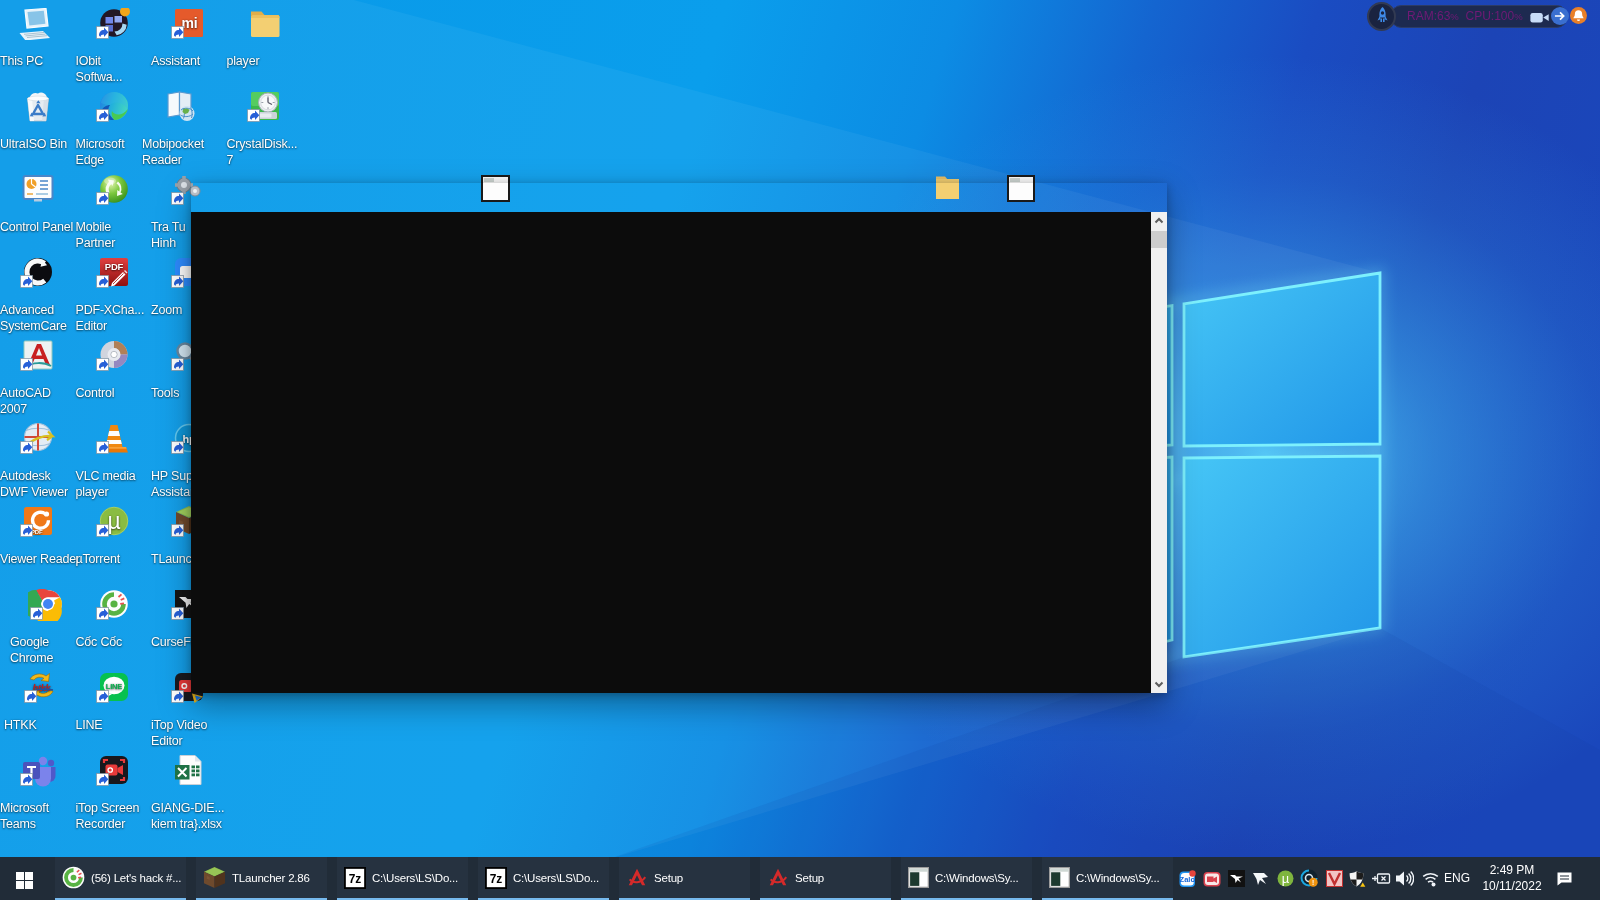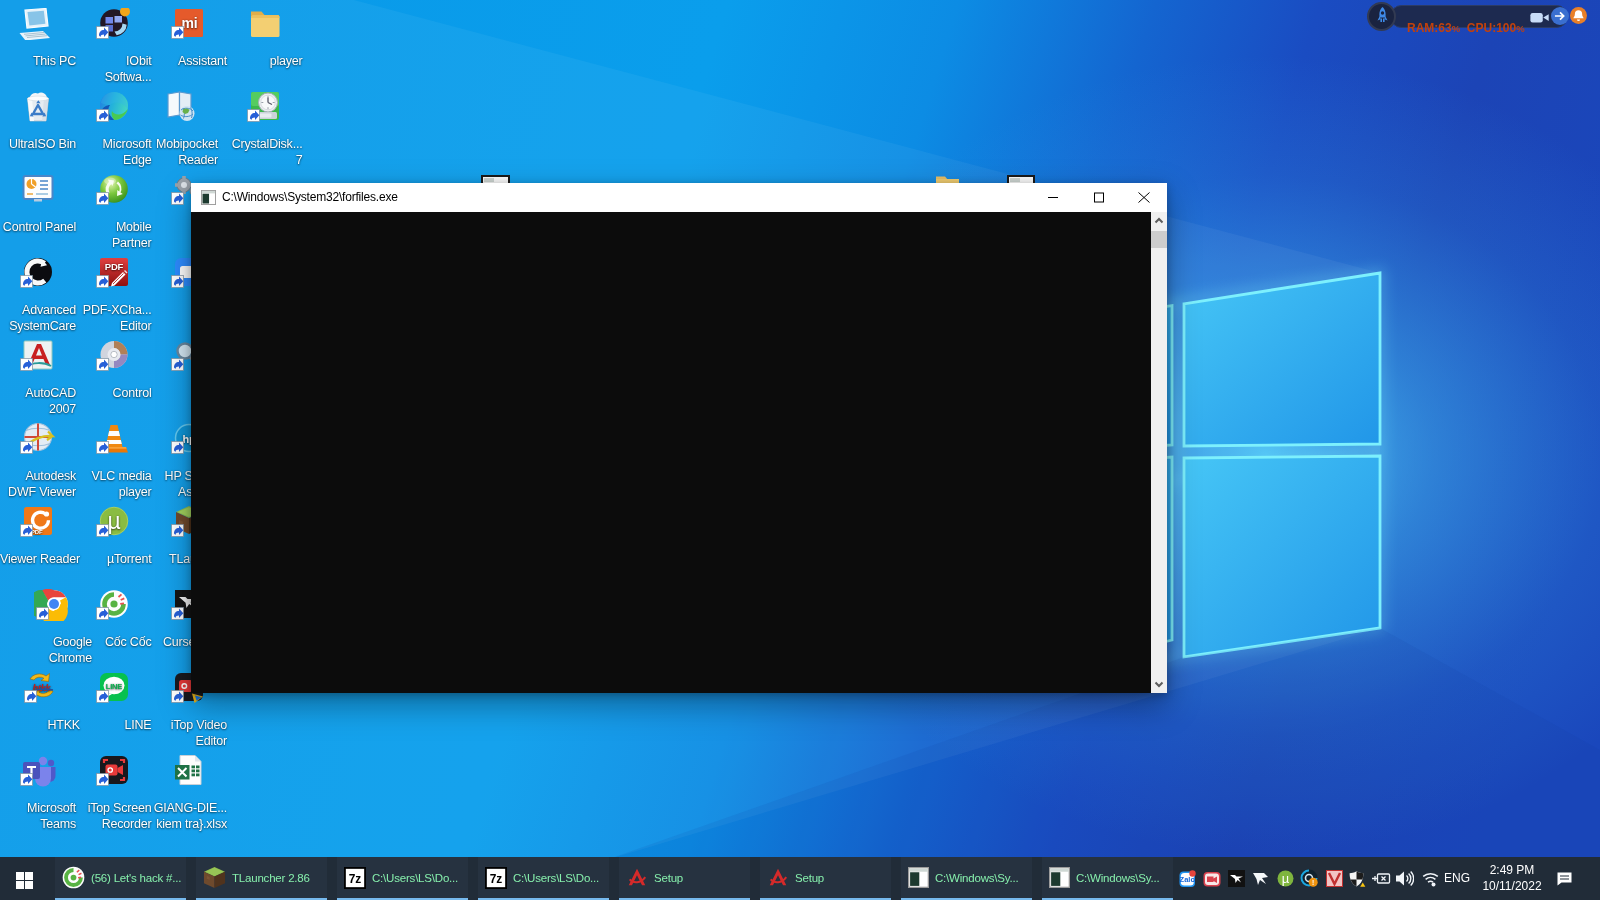--- a/index.html
+++ b/index.html
@@ -6,7 +6,7 @@
 html,body { width:1600px; height:900px; overflow:hidden; font-family:"Liberation Sans", sans-serif; }
 #desktop { position:absolute; left:0; top:0; width:1600px; height:857px; overflow:hidden; }
 #wall { position:absolute; left:0; top:0; }
-.ico { position:absolute; width:76px; text-align:right; color:#fff; font-size:12.5px; letter-spacing:-0.2px; line-height:15.5px; text-shadow:0 1px 2px rgba(0,0,0,0.55), 0 0 2px rgba(0,0,0,0.35); }
+.ico { position:absolute; width:76px; text-align:left; color:#fff; font-size:12.5px; letter-spacing:-0.2px; line-height:15.5px; text-shadow:0 1px 2px rgba(0,0,0,0.55), 0 0 2px rgba(0,0,0,0.35); }
 .ico svg.main { display:block; margin:0 auto; }
 .ico .lbl { margin-top:14px; white-space:nowrap; }
 #conwin { position:absolute; left:191px; top:183px; width:976px; height:510px; box-shadow:0 12px 30px rgba(0,0,0,0.35), 0 2px 8px rgba(0,0,0,0.25); }

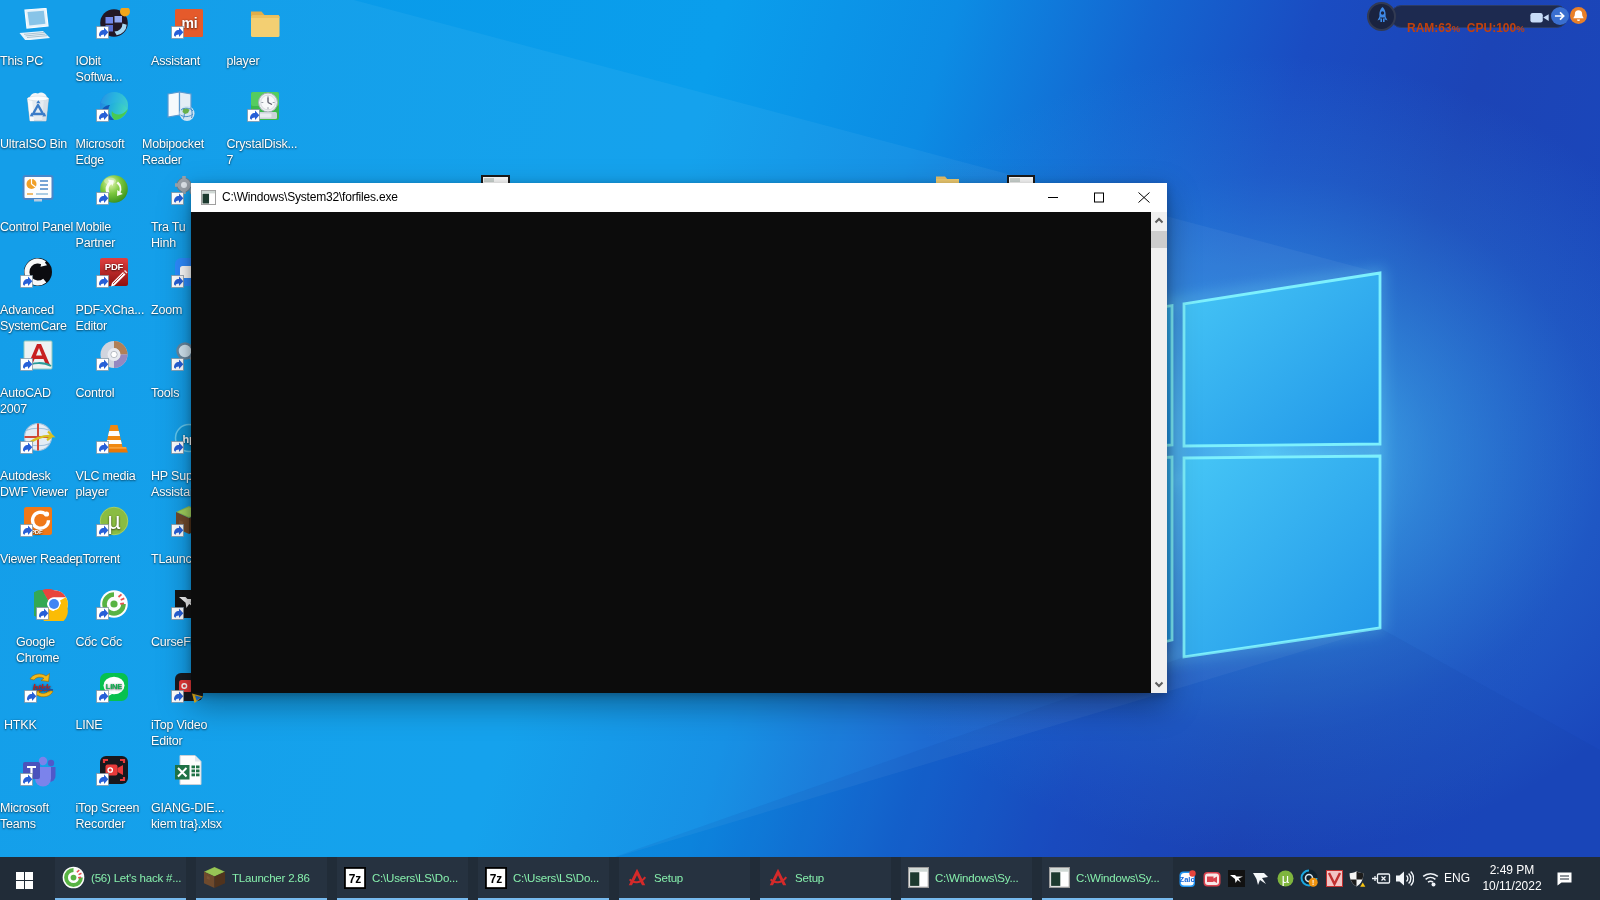--- a/index.html
+++ b/index.html
@@ -695,7 +695,7 @@
 
 <div id="perf">
   <div style="position:absolute;left:22px;top:3px;width:178px;height:23px;background:#1d2a50;border-radius:12px;border:1px solid #2c3c66"></div>
-  <div style="position:absolute;left:39px;top:19px;color:#c2410c;font-size:12px;font-weight:bold;white-space:nowrap;letter-spacing:-0.2px;letter-spacing:0px">RAM:63<span style="font-size:9.5px">%</span>&nbsp; CPU:100<span style="font-size:9.5px">%</span></div>
+  <div style="position:absolute;left:39px;top:7px;color:#701a75;font-size:12px;font-weight:normal;white-space:nowrap;letter-spacing:-0.2px;letter-spacing:0px">RAM:63<span style="font-size:9.5px">%</span>&nbsp; CPU:100<span style="font-size:9.5px">%</span></div>
   <svg style="position:absolute;left:161px;top:8px" width="22" height="15" viewBox="0 0 24 16">
     <rect x="1.5" y="3" width="13.5" height="10.5" rx="2.5" fill="#c8dcf8"></rect>
     <polygon points="15.5,8 21.5,4.5 21.5,11.8" fill="#c8dcf8"></polygon>

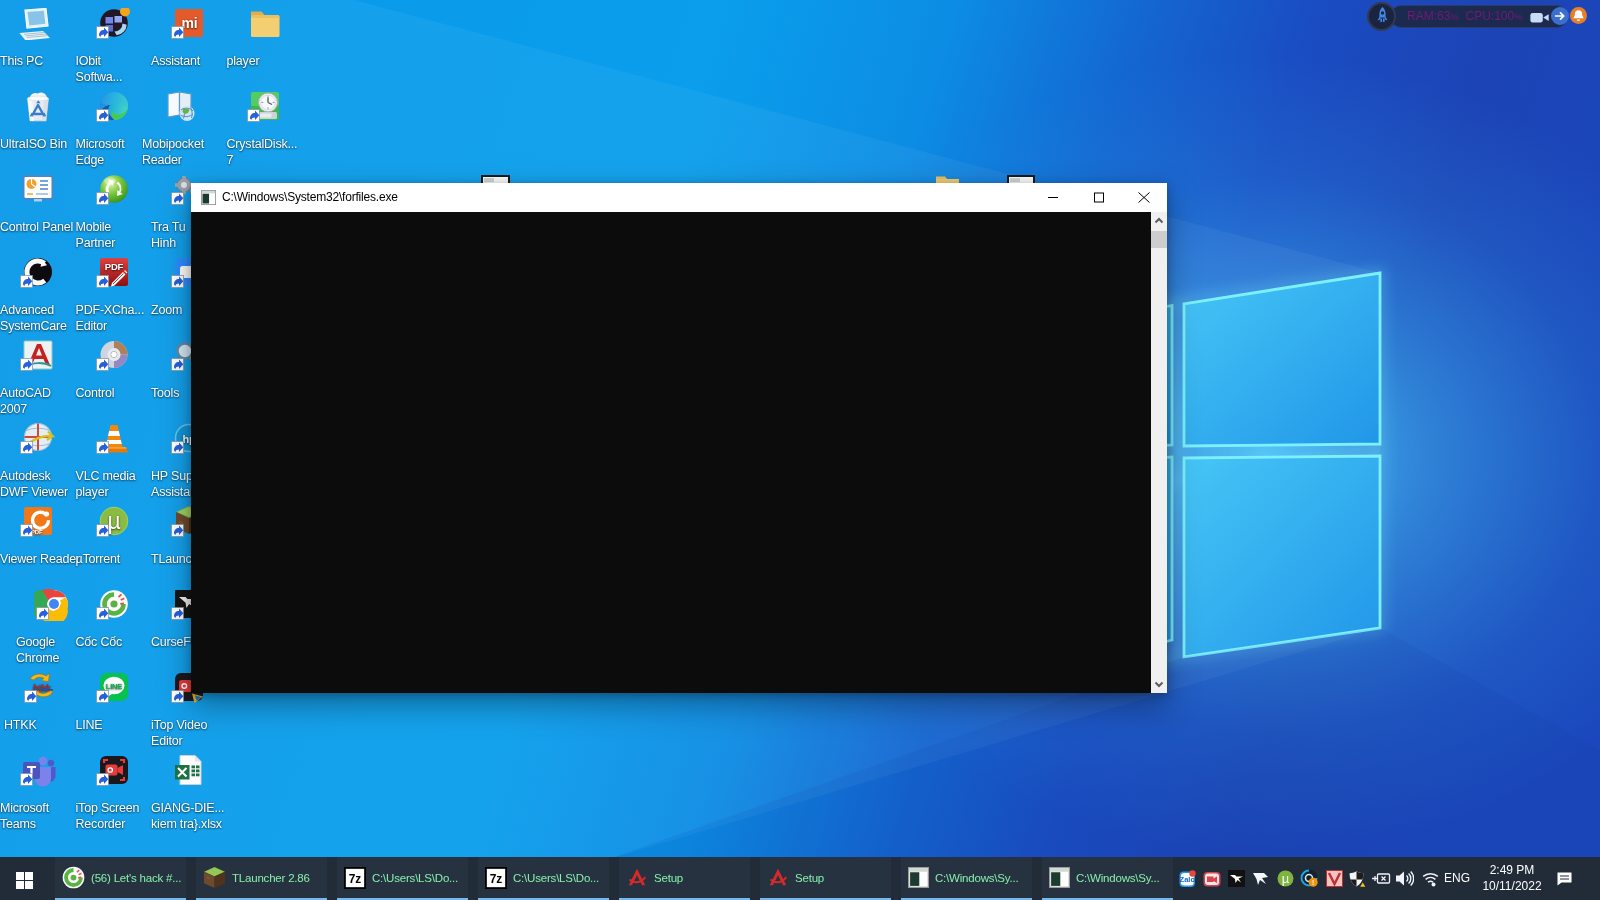--- a/index.html
+++ b/index.html
@@ -504,23 +504,6 @@
 </div>
 
 <div id="conwin">
-  <div id="titlebar">
-    <svg class="ticon" width="15" height="15" viewBox="0 0 16 16">
-      <rect x="0.5" y="0.5" width="15" height="15" fill="#ffffff" stroke="#9a9a9a"></rect>
-      <rect x="1" y="1" width="14" height="2.6" fill="#cfd8d4"></rect>
-      <rect x="1.6" y="4" width="7" height="10.4" fill="#1d3a2f"></rect>
-    </svg>
-    <div class="ttext">C:\Windows\System32\forfiles.exe</div>
-    <svg class="capbtn" width="46" height="29" style="left:839px" viewBox="0 0 46 29">
-        <path d="M18,14.5 h10" stroke="#000" stroke-width="1"></path>
-      </svg>
-    <svg class="capbtn" width="46" height="29" style="left:885px" viewBox="0 0 46 29">
-        <rect x="18.5" y="10" width="9" height="9" fill="none" stroke="#000" stroke-width="1"></rect>
-      </svg>
-    <svg class="capbtn" width="46" height="29" style="left:930px" viewBox="0 0 46 29">
-        <path d="M17.5,9.5 l11,10 M28.5,9.5 l-11,10" stroke="#000" stroke-width="1"></path>
-      </svg>
-  </div>
   <div id="content"></div>
   <div id="sbar">
     <svg style="position:absolute;left:0;top:0" width="16" height="17" viewBox="0 0 16 17">

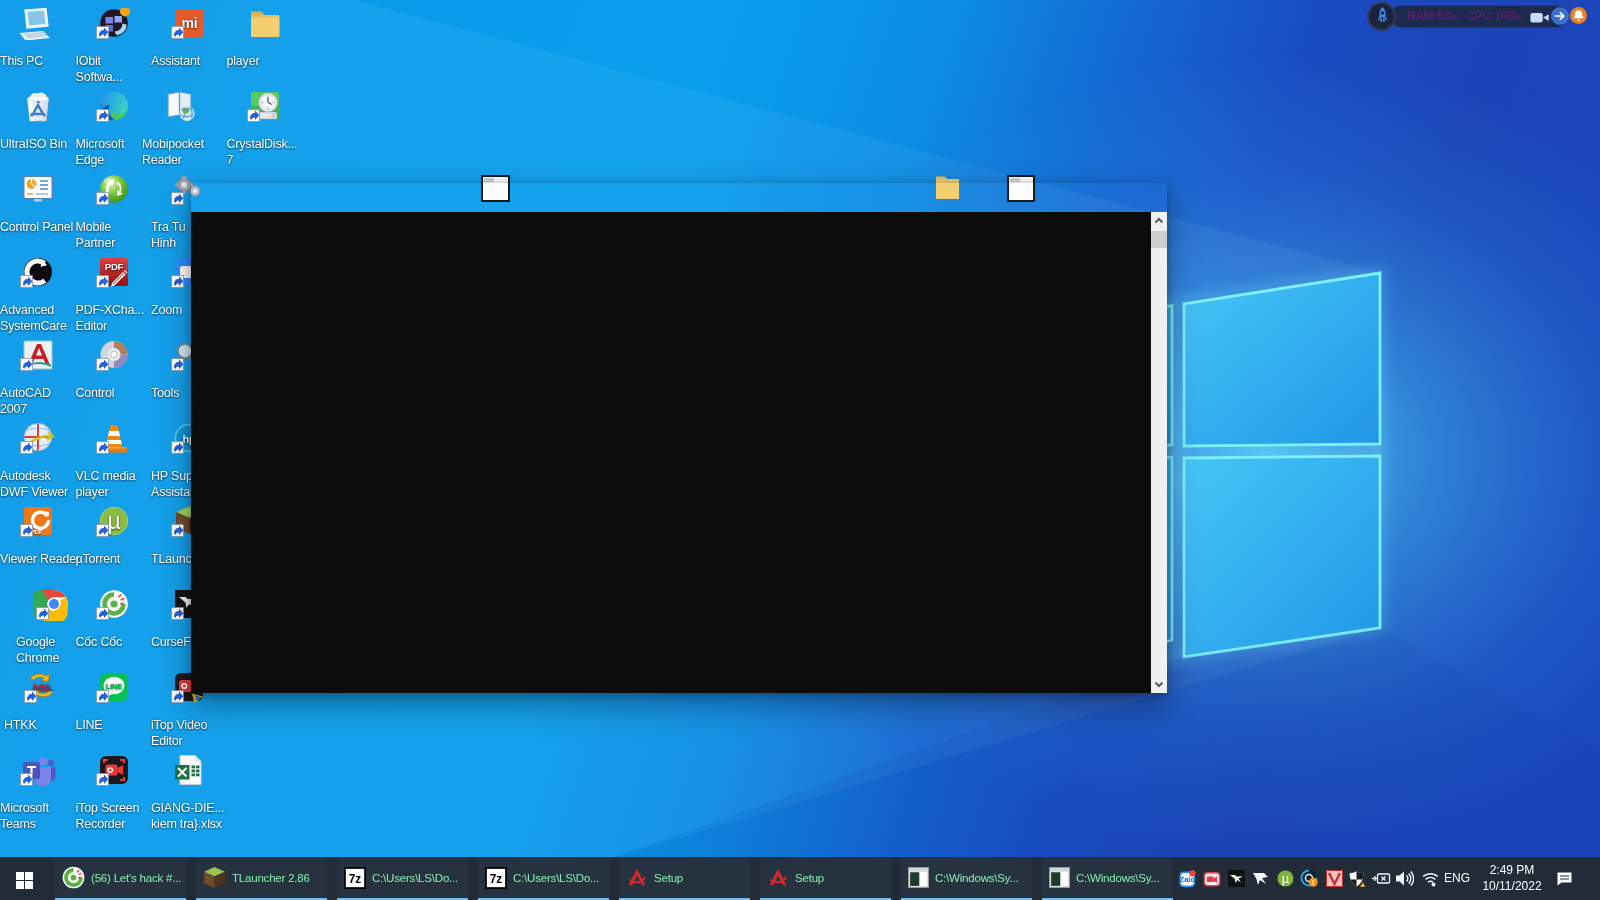--- a/index.html
+++ b/index.html
@@ -365,7 +365,7 @@
       </svg>
       <div class="lbl">TLauncher</div>
     </div>
-<div class="ico" style="left:16px;top:589px">
+<div class="ico" style="left:10px;top:589px">
       <svg class="main" width="40" height="32" viewBox="0 0 40 32">
         <circle cx="20" cy="15" r="13.8" fill="#fff"></circle>
         <path d="M20,1.2 a13.8,13.8 0 0 1 12,7 l-12,0 a7,7 0 0 0 -6,3.5 l-6,-10.4 a13.8,13.8 0 0 1 12,-0.1 z" fill="#e8453c"></path>

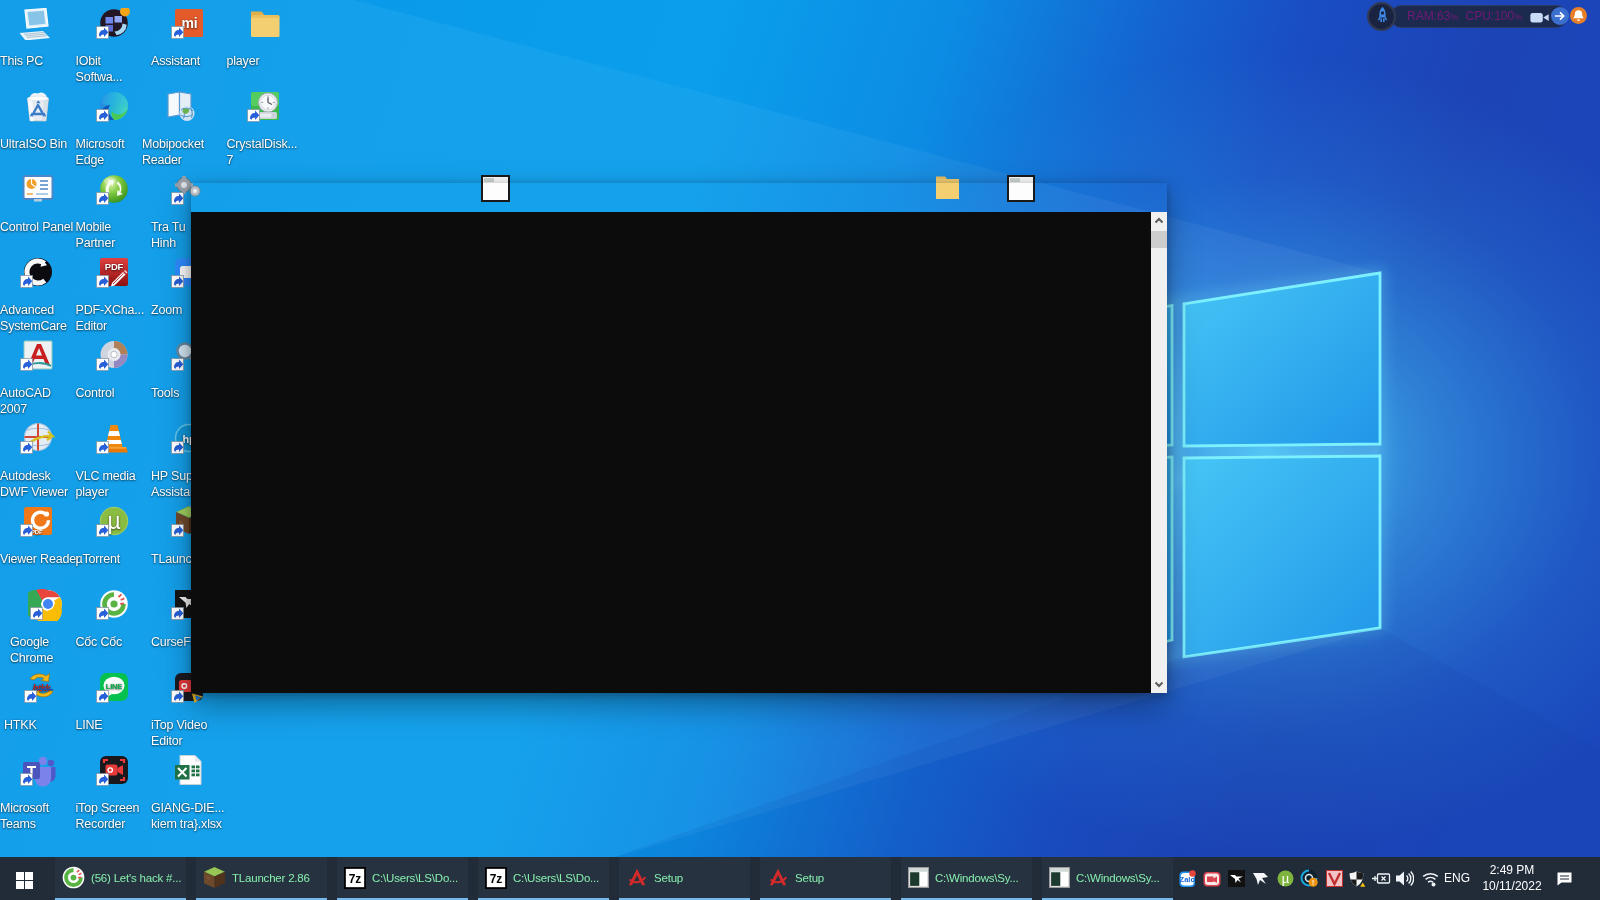--- a/index.html
+++ b/index.html
@@ -18,7 +18,7 @@
 #sbar { position:absolute; left:960px; top:29px; width:16px; height:481px; background:#f0f0f0; }
 #sbar .thumb { position:absolute; left:0px; top:19px; width:16px; height:17px; background:#cdcdcd; }
 #taskbar { position:absolute; left:0; top:857px; width:1600px; height:43px; background:#212c38; }
-.tbtn { position:absolute; top:0; height:43px; background:#263240; border-bottom:2px solid #76b9ed; display:flex; align-items:center; color:#86efac; font-size:12px; }
+.tbtn { position:absolute; top:0; height:43px; background:#263240; border-bottom:2px solid #76b9ed; display:flex; align-items:center; color:#ffffff; font-size:12px; }
 .tbtn .bicon { margin-left:7px; margin-right:6px; flex:0 0 auto; display:flex; }
 .tbtn .btxt { white-space:nowrap; overflow:hidden; font-size:11.5px; letter-spacing:-0.2px; }
 #clock { position:absolute; left:1462px; top:0; width:100px; height:43px; color:#fff; font-size:12px; text-align:center; line-height:16px; padding-top:5px; }

